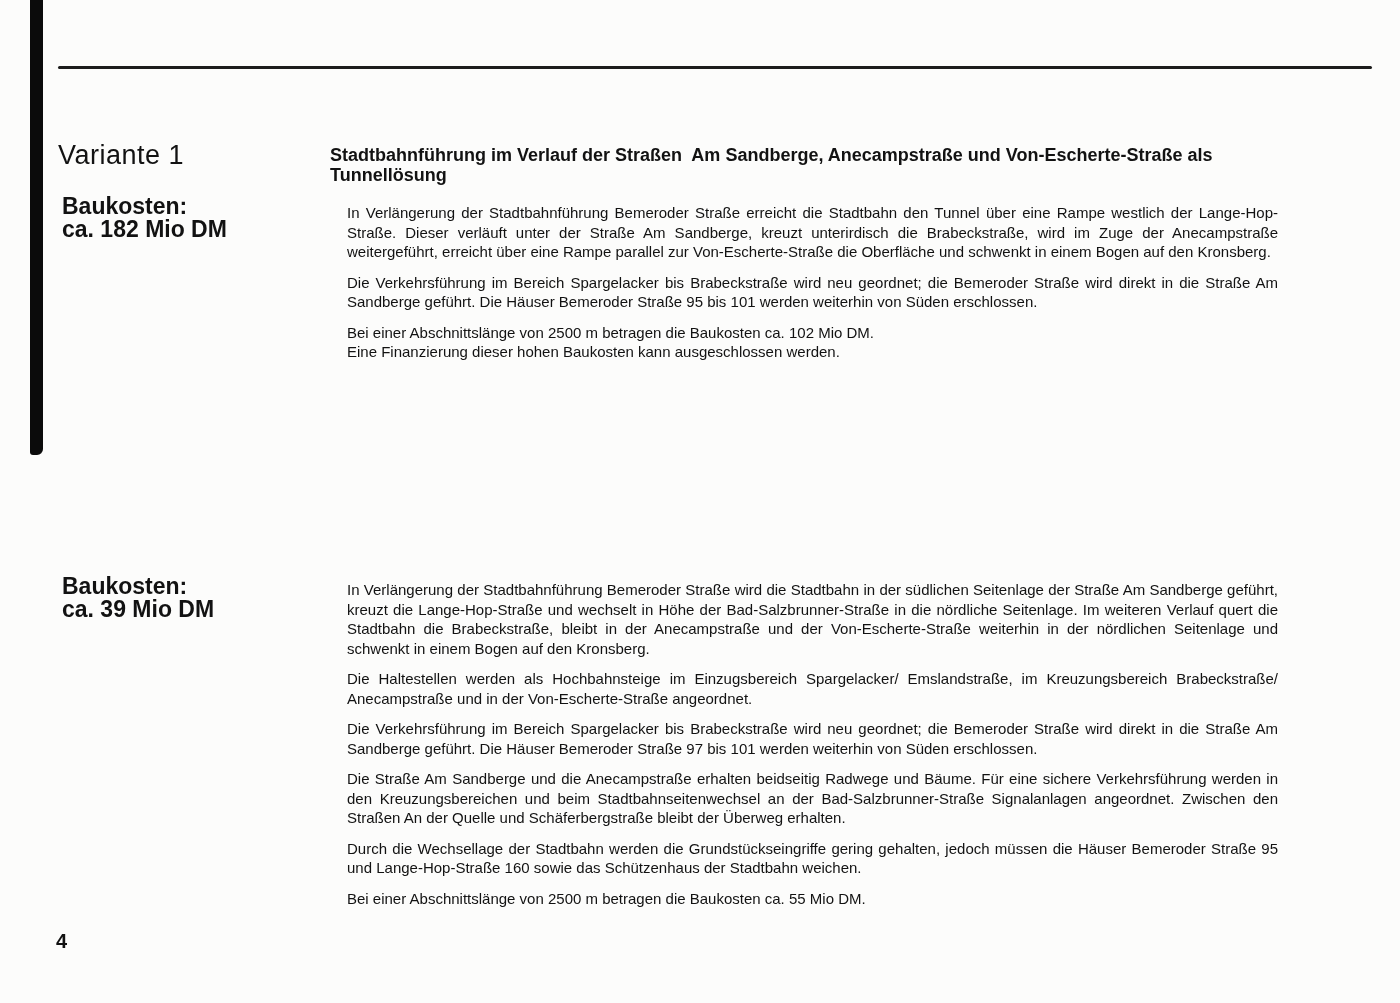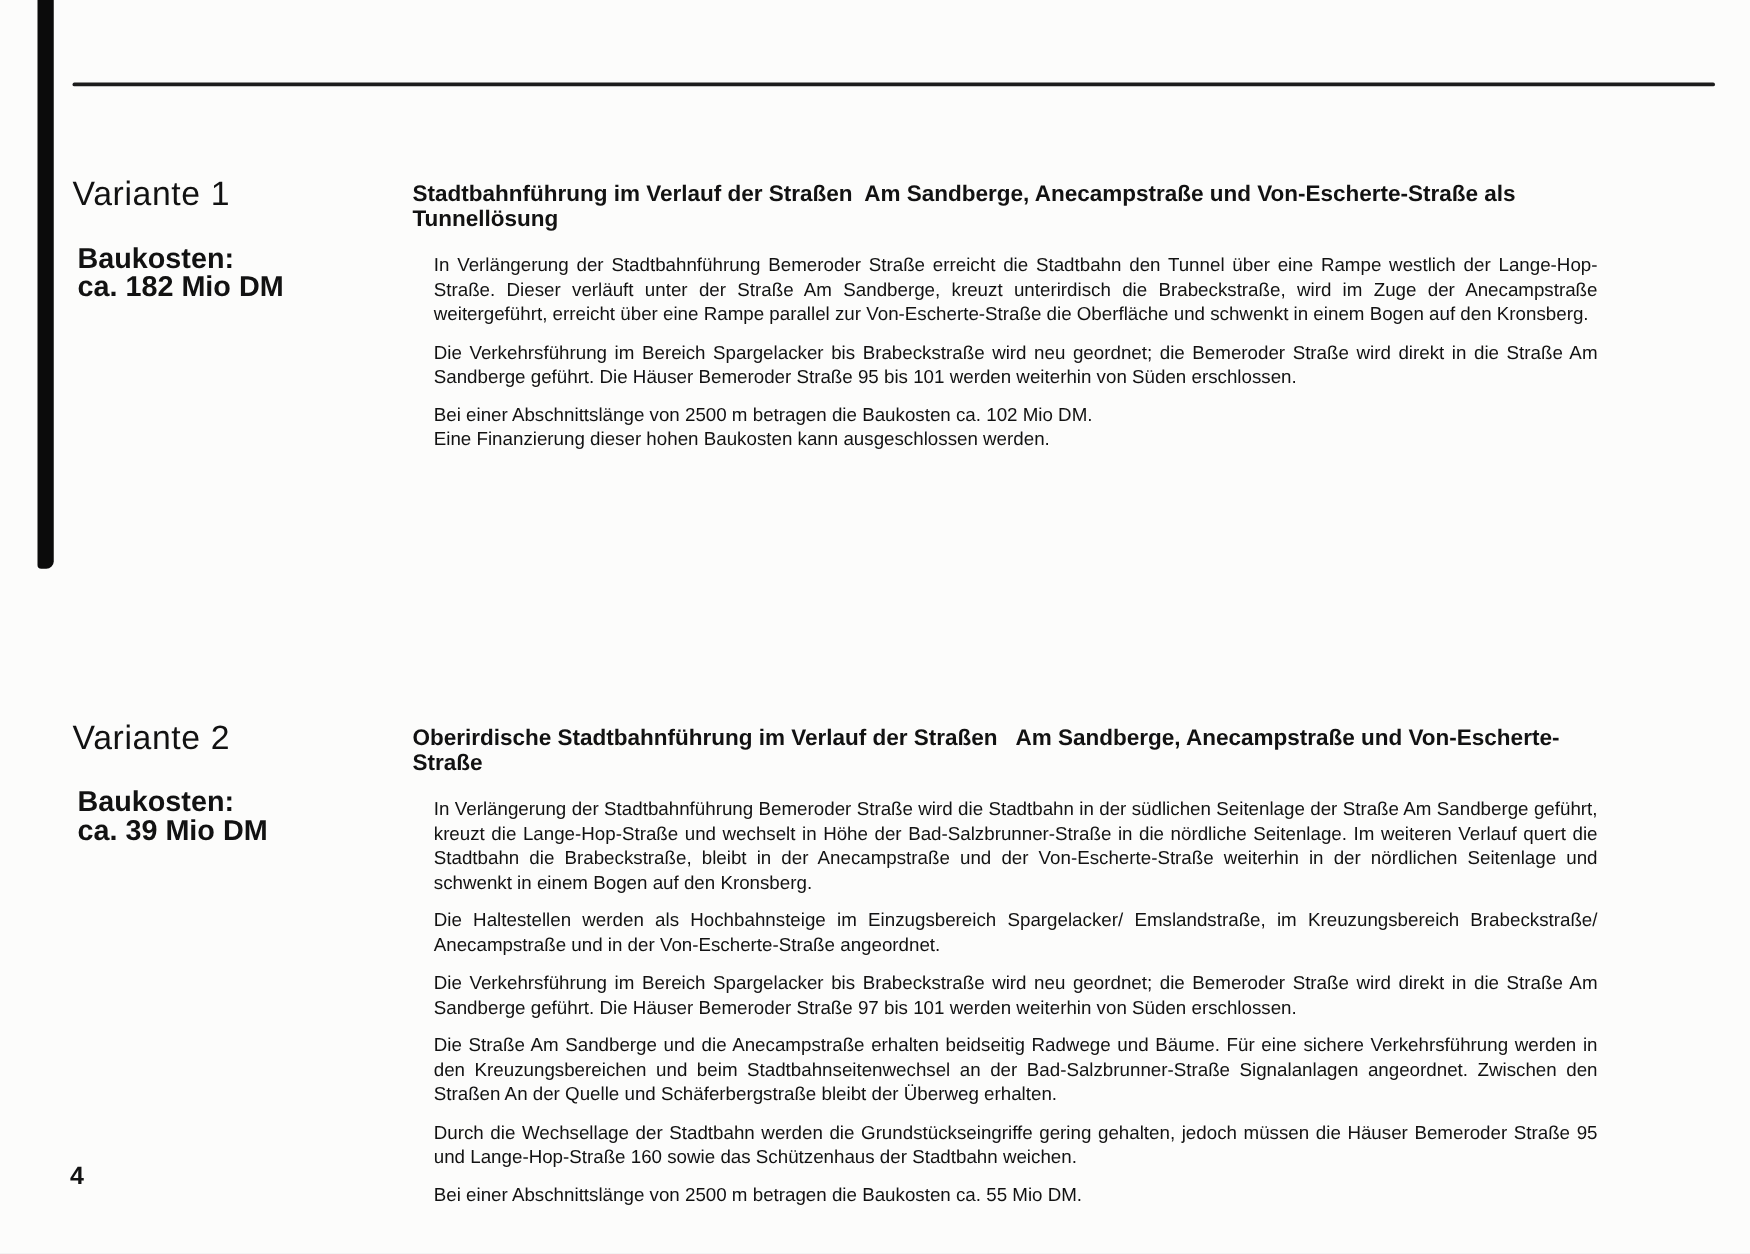--- a/index.html
+++ b/index.html
@@ -110,7 +110,6 @@
   </div>
 
   <div class="left-col left-col-2">
-    <h1 class="variant-label">Variante 2</h1>
     <p class="cost">Baukosten:</p>
     <p class="cost">ca. 39 Mio DM</p>
   </div>

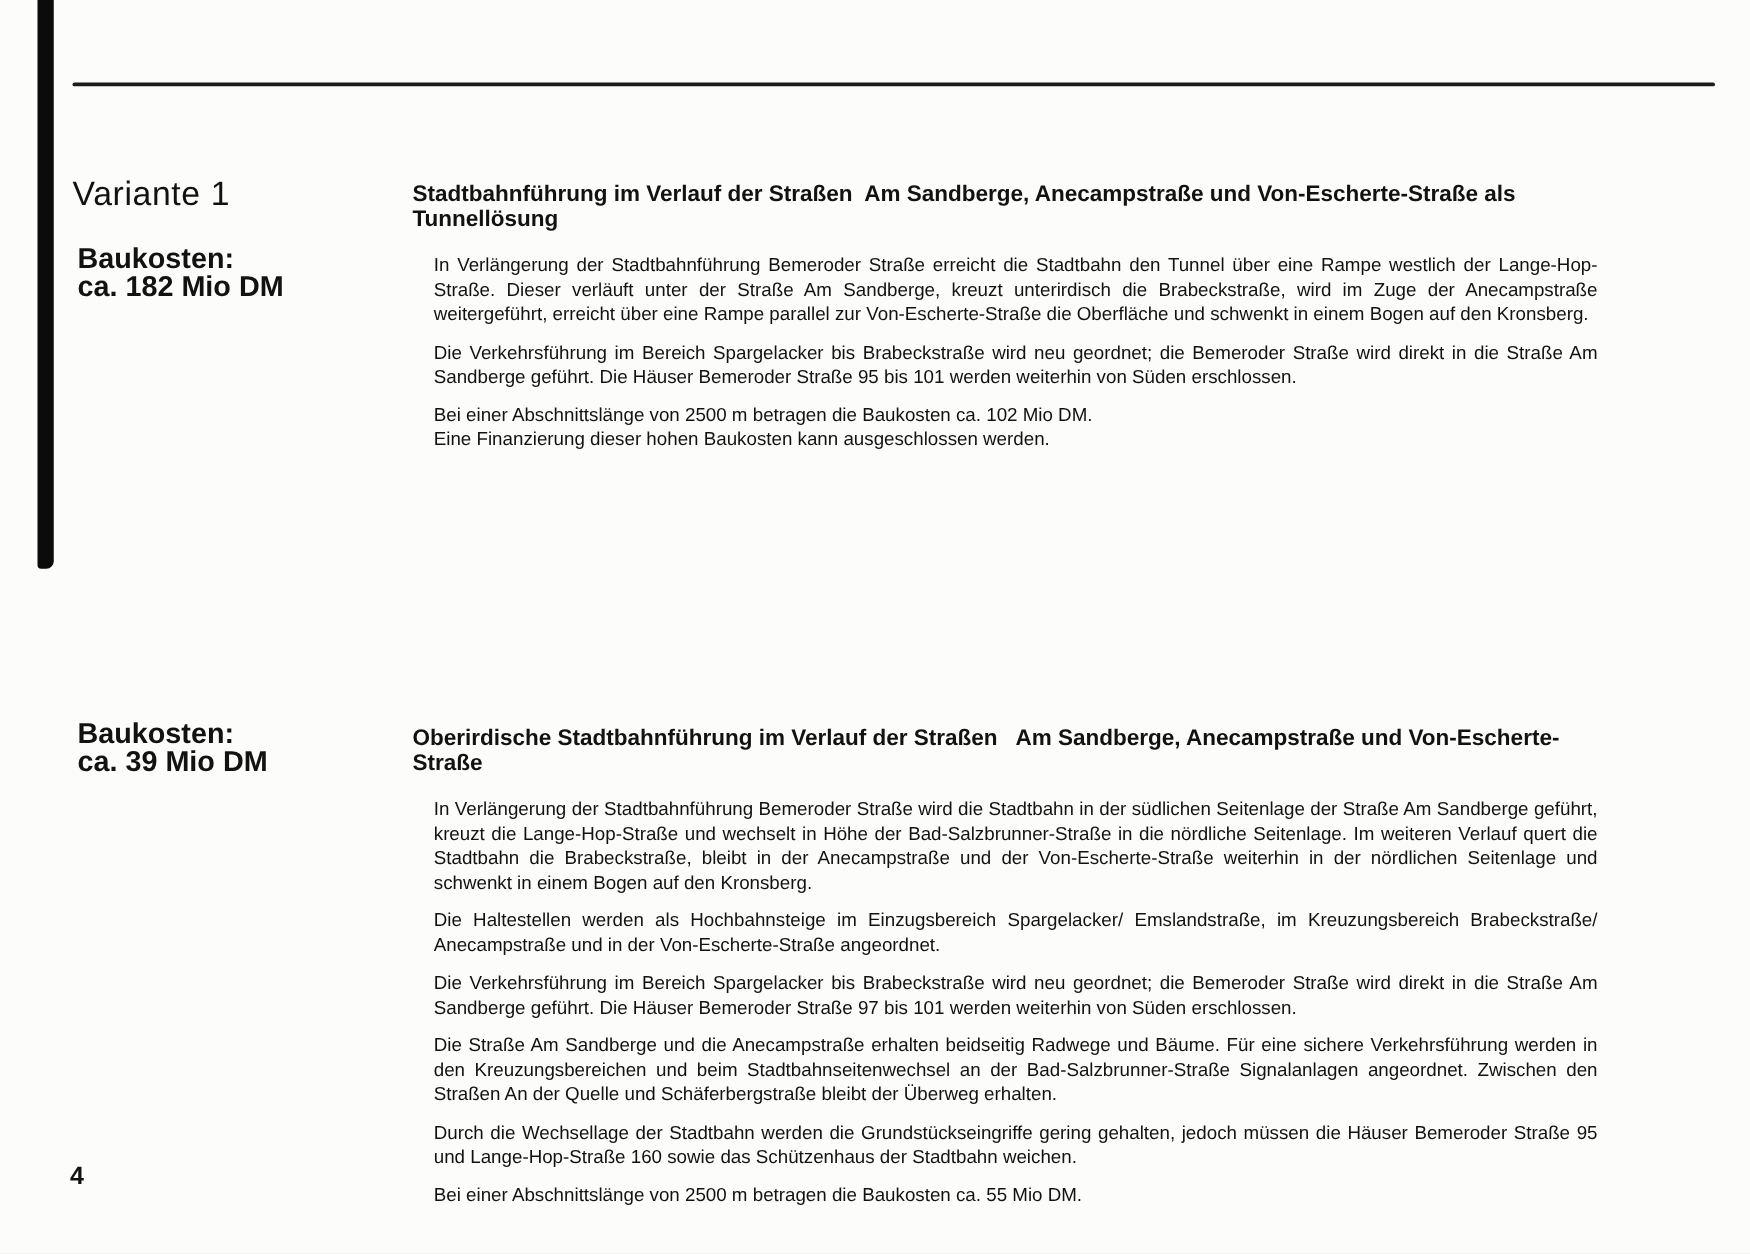--- a/index.html
+++ b/index.html
@@ -115,7 +115,6 @@
   </div>
 
   <div class="right-col right-col-2">
-    <h2 class="section-heading">Oberirdische Stadtbahnführung im Verlauf der Straßen   Am Sandberge, Anecampstraße und Von-Escherte-Straße</h2>
     <p class="body-para">In Verlängerung der Stadtbahnführung Bemeroder Straße wird die Stadtbahn in der südlichen Seitenlage der Straße Am Sandberge geführt, kreuzt die Lange-Hop-Straße und wechselt in Höhe der Bad-Salzbrunner-Straße in die nördliche Seitenlage. Im weiteren Verlauf quert die Stadtbahn die Brabeckstraße, bleibt in der Anecampstraße und der Von-Escherte-Straße  weiterhin in der nördlichen Seitenlage und schwenkt in einem Bogen auf den Kronsberg.</p>
     <p class="body-para">Die Haltestellen werden als Hochbahnsteige im Einzugsbereich Spargelacker/ Emslandstraße, im Kreuzungsbereich Brabeckstraße/ Anecampstraße und in der Von-Escherte-Straße angeordnet.</p>
     <p class="body-para">Die Verkehrsführung im Bereich Spargelacker bis Brabeckstraße wird neu geordnet; die Bemeroder Straße wird direkt in die Straße Am Sandberge geführt. Die Häuser Bemeroder Straße 97 bis 101 werden weiterhin von Süden erschlossen.</p>

